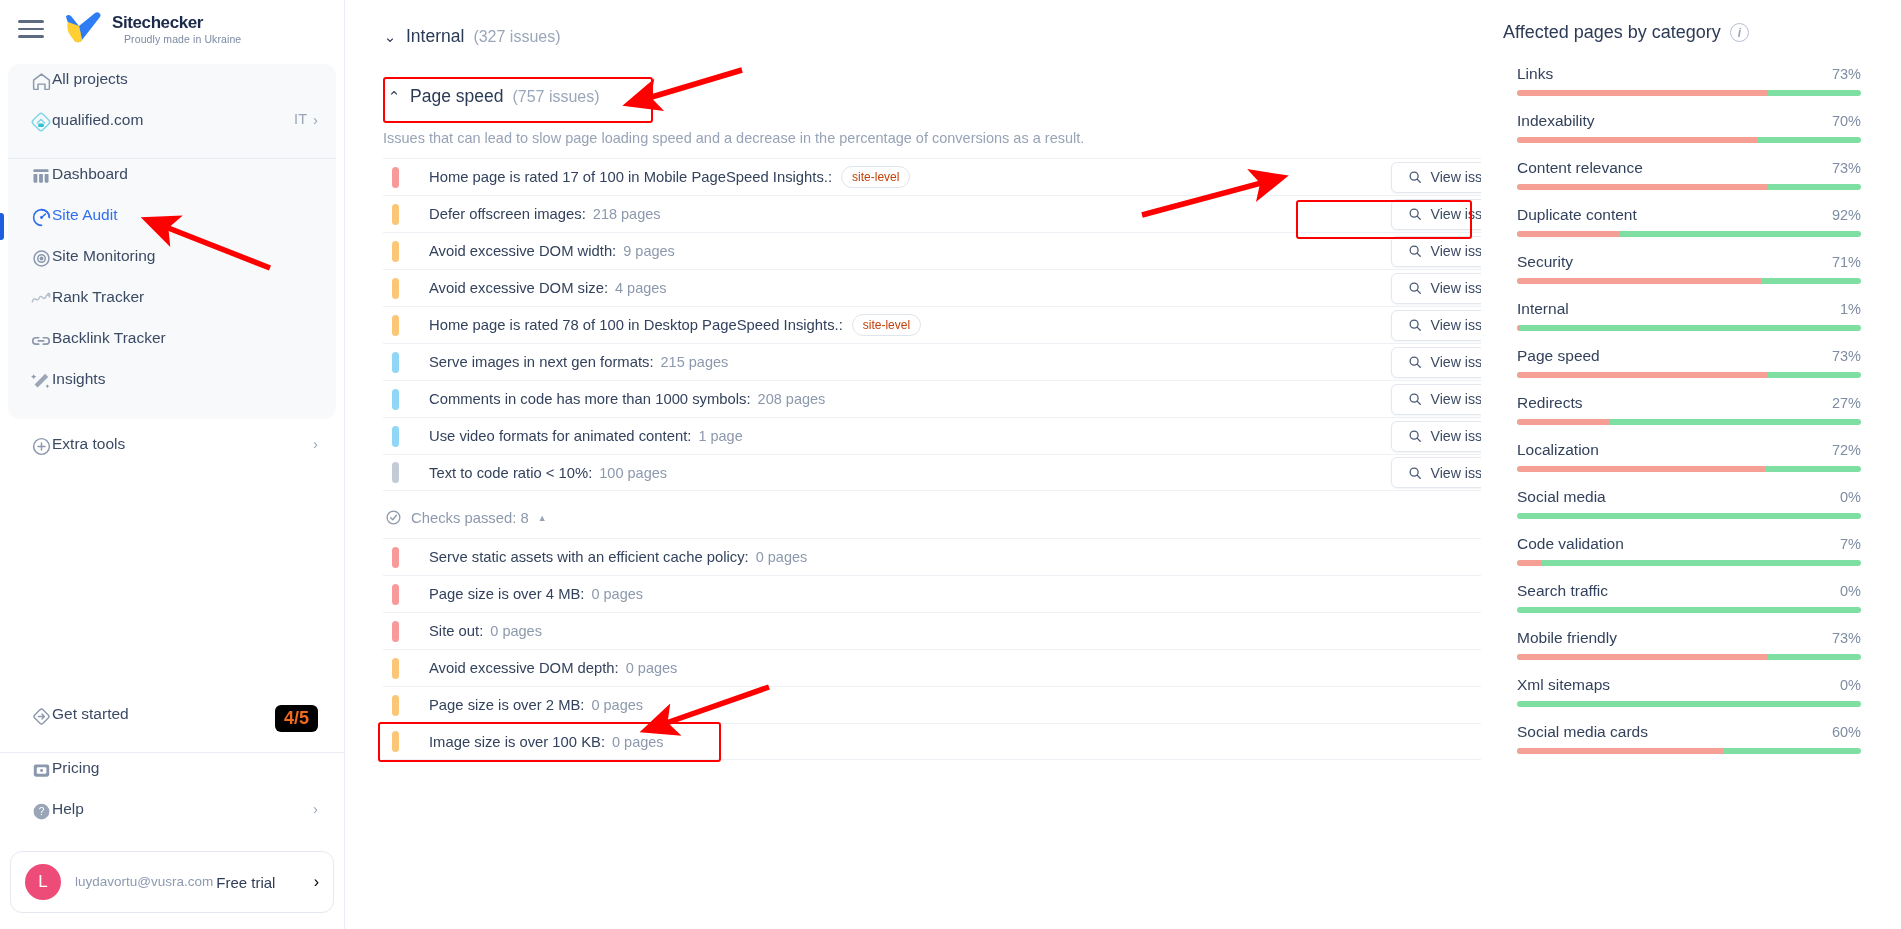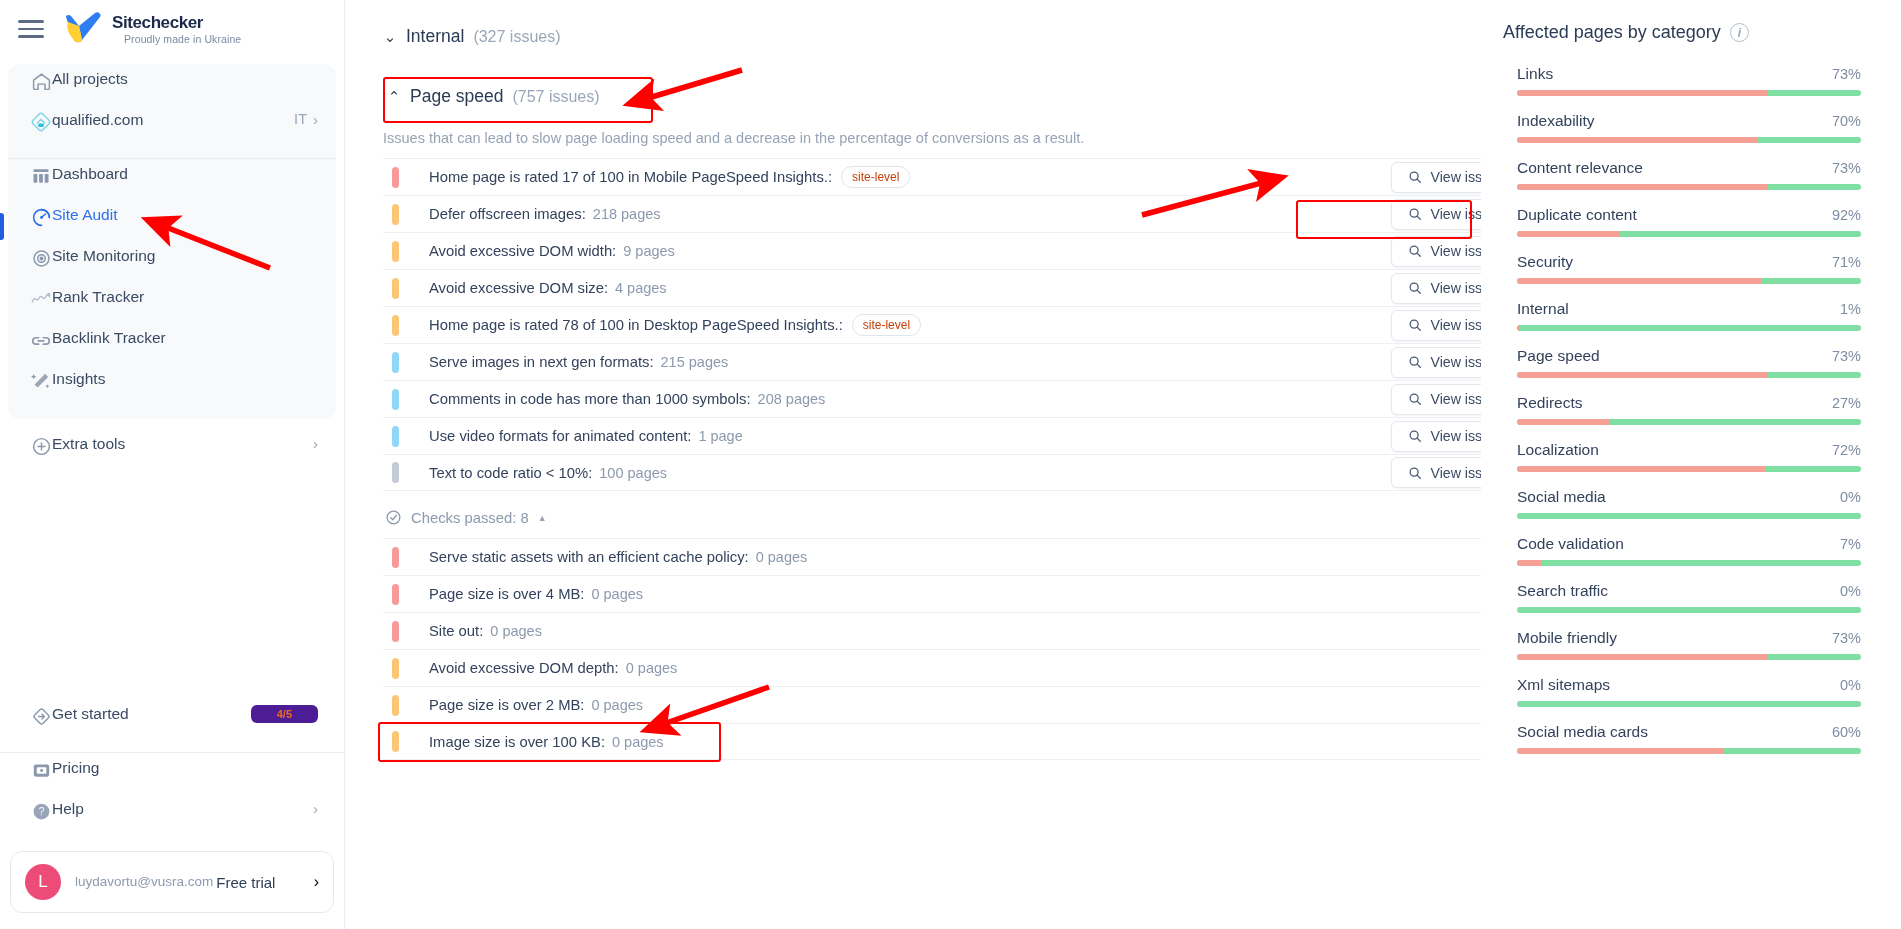--- a/index.html
+++ b/index.html
@@ -52,8 +52,8 @@
   }
   .nav-free { padding: 0 8px; margin-top: 6px; }
   .tag-45 {
-    background: #4c1d95; color: #ef6a1e; font-size: 11px; font-weight: 600;
-    border-radius: 6px; padding: 3px 26px;
+    background: #000000; color: #ef6a1e; font-size: 18px; font-weight: 600;
+    border-radius: 6px; padding: 3px 9px;
   }
   .sb-spacer { flex: 1 1 auto; }
   .sb-divider { height: 1px; background: #e9edf3; margin: 6px 0 0 0; }

